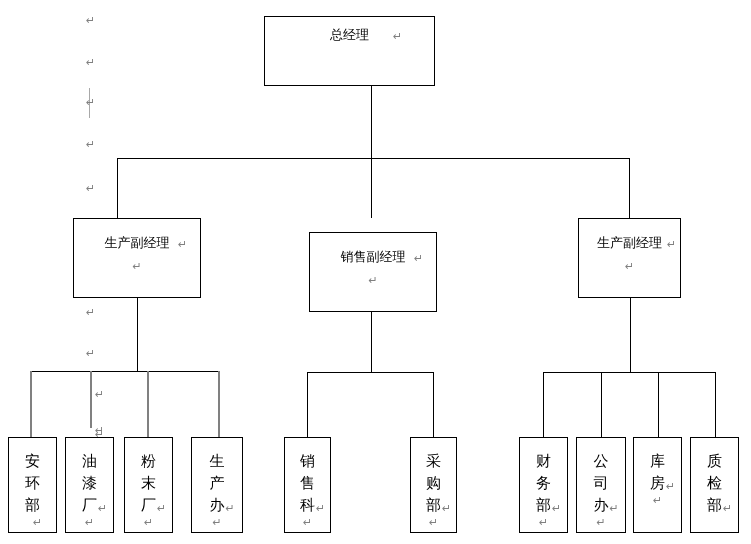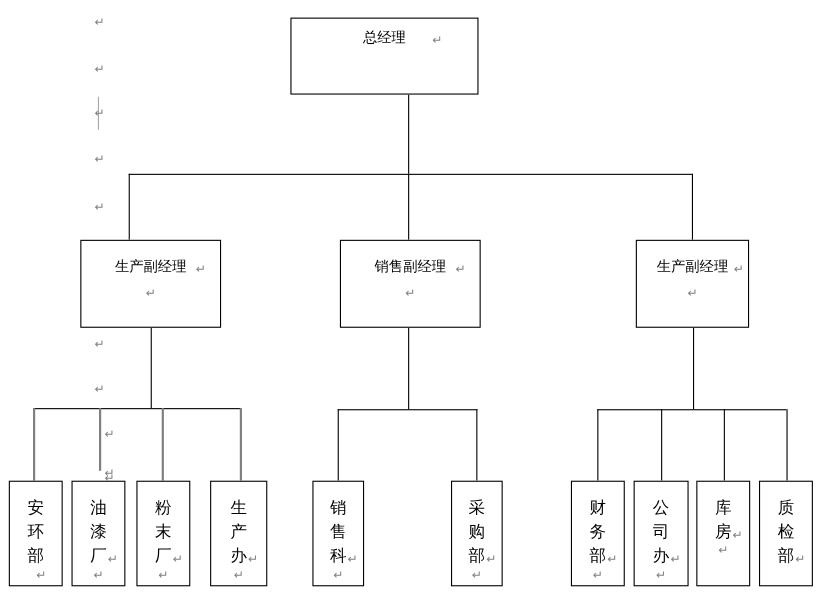--- a/index.html
+++ b/index.html
@@ -138,7 +138,7 @@
     <div class="node-label l2-second pilcrow">↵</div>
   </div>
 
-  <div class="node-box" style="left:309px; top:218px; width:128px; height:80px;">
+  <div class="node-box" style="left:309px; top:232px; width:128px; height:80px;">
     <div class="node-label l2-title">销售副经理</div>
     <span class="pilcrow" style="position:absolute; left:104px; top:19px;">↵</span>
     <div class="node-label l2-second pilcrow">↵</div>

